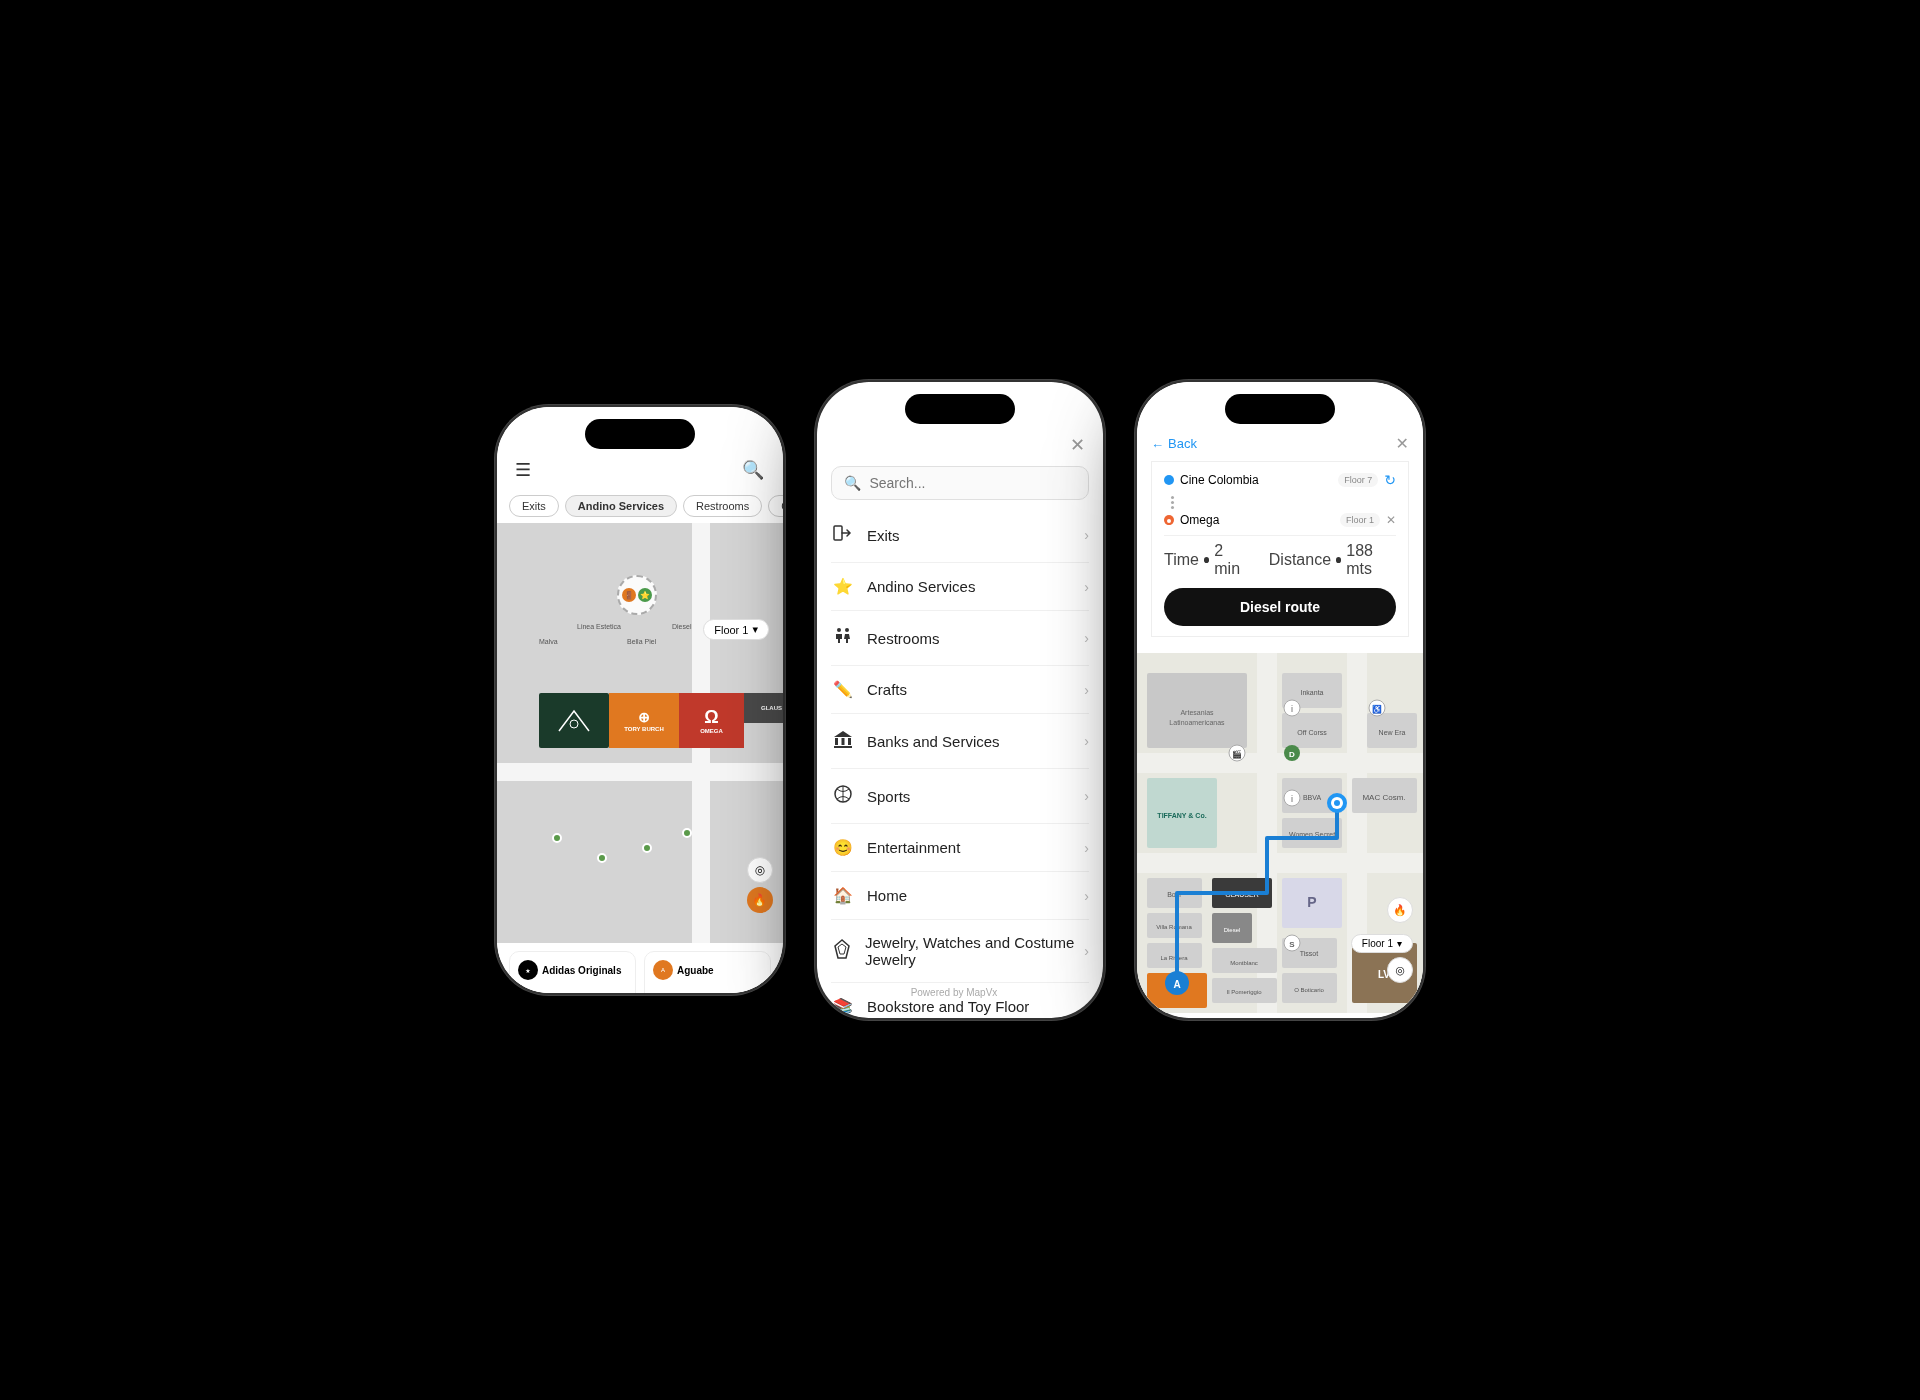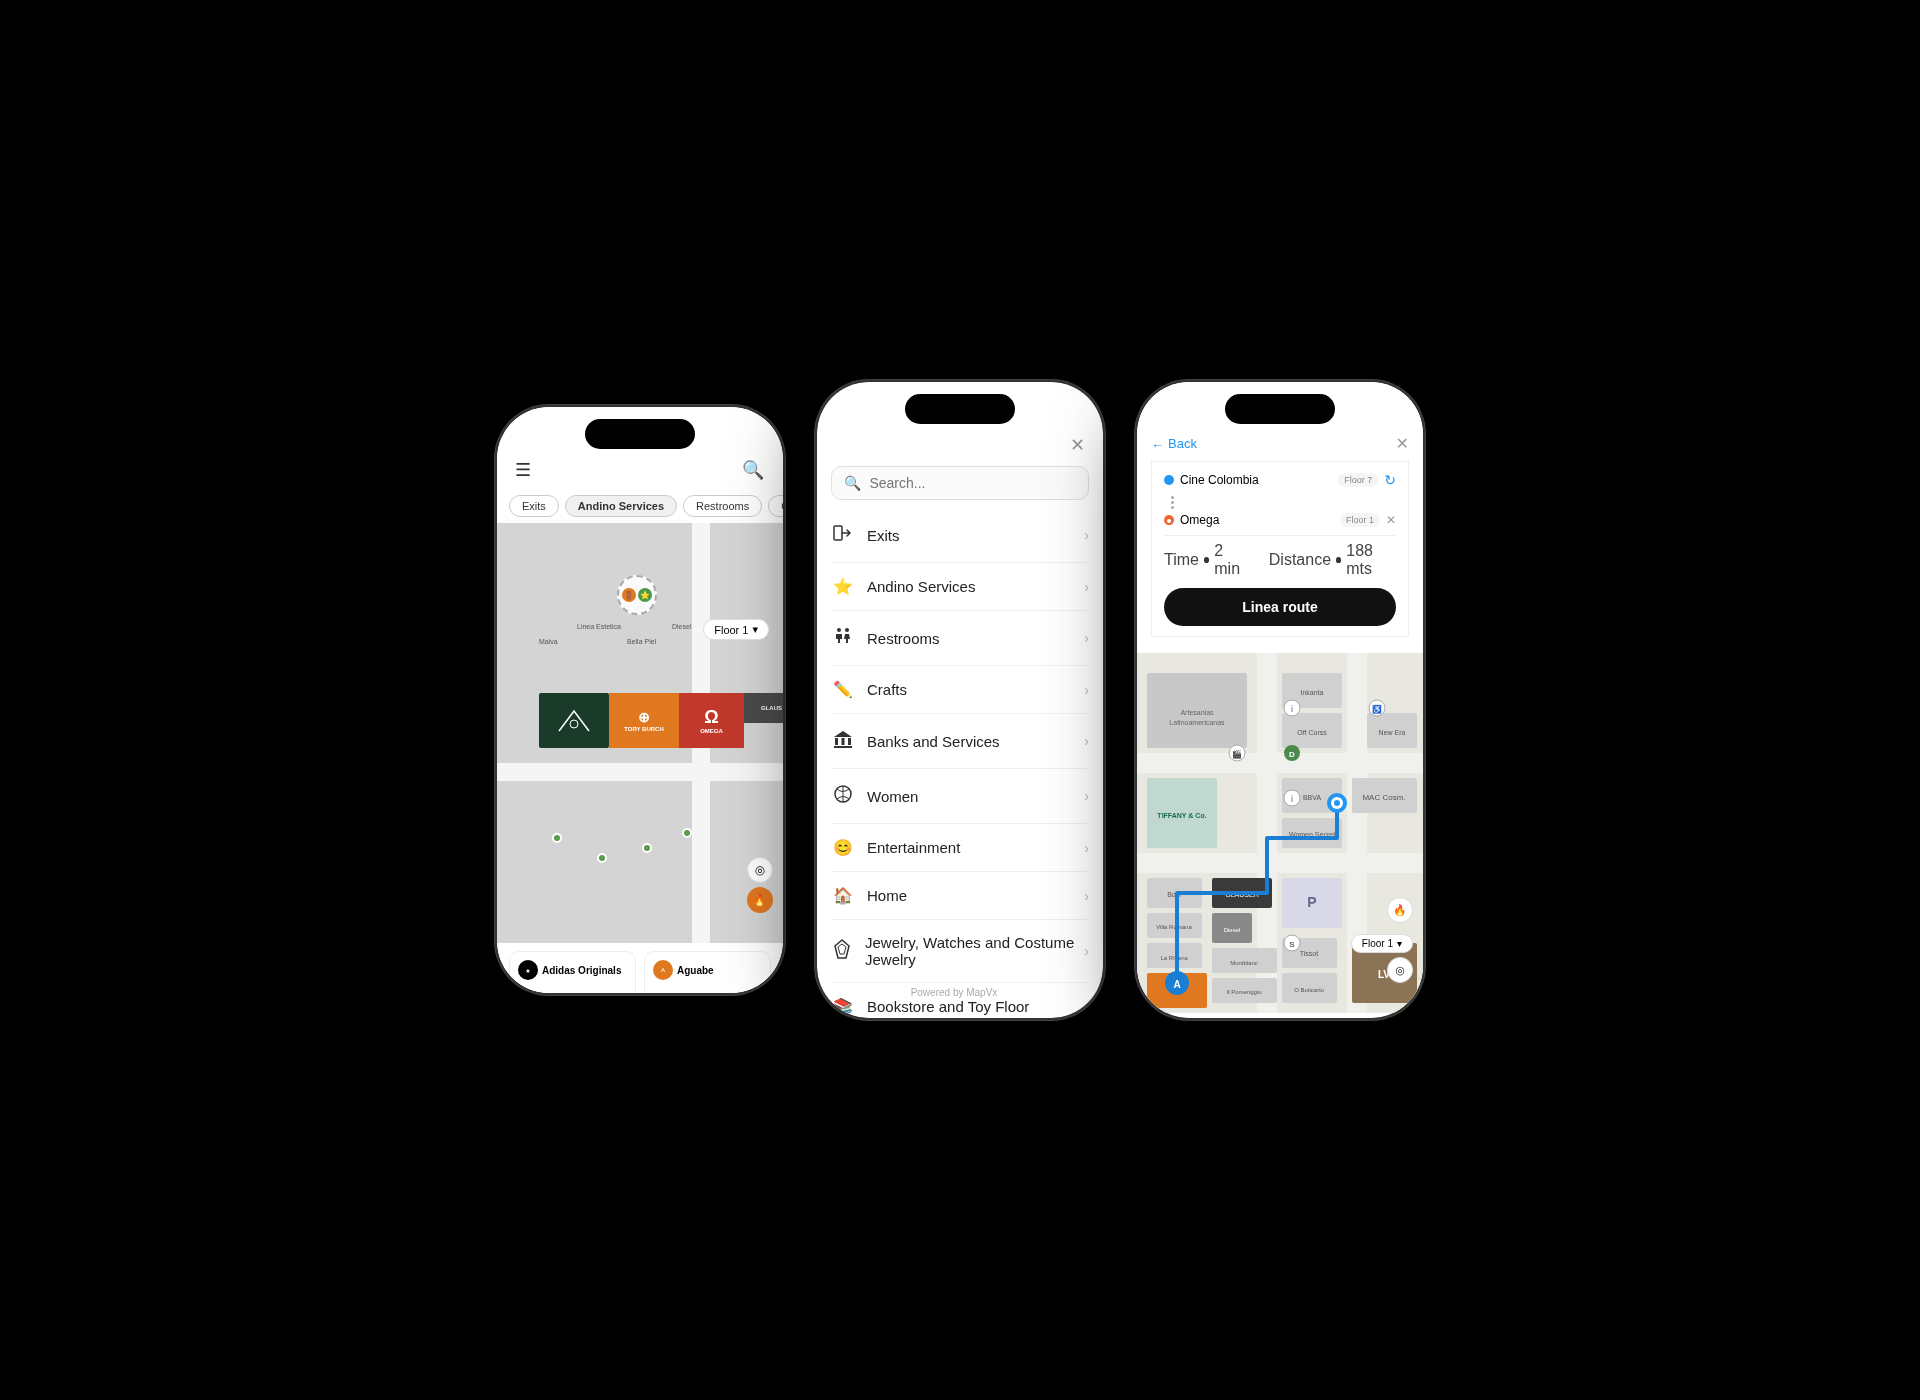--- a/index.html
+++ b/index.html
@@ -860,7 +860,7 @@
             </div>
           </div>
 
-          <button class="p3-start-btn">Linea route</button>
+          <button class="p3-start-btn">Diesel route</button>
         </div>
       </div>
 

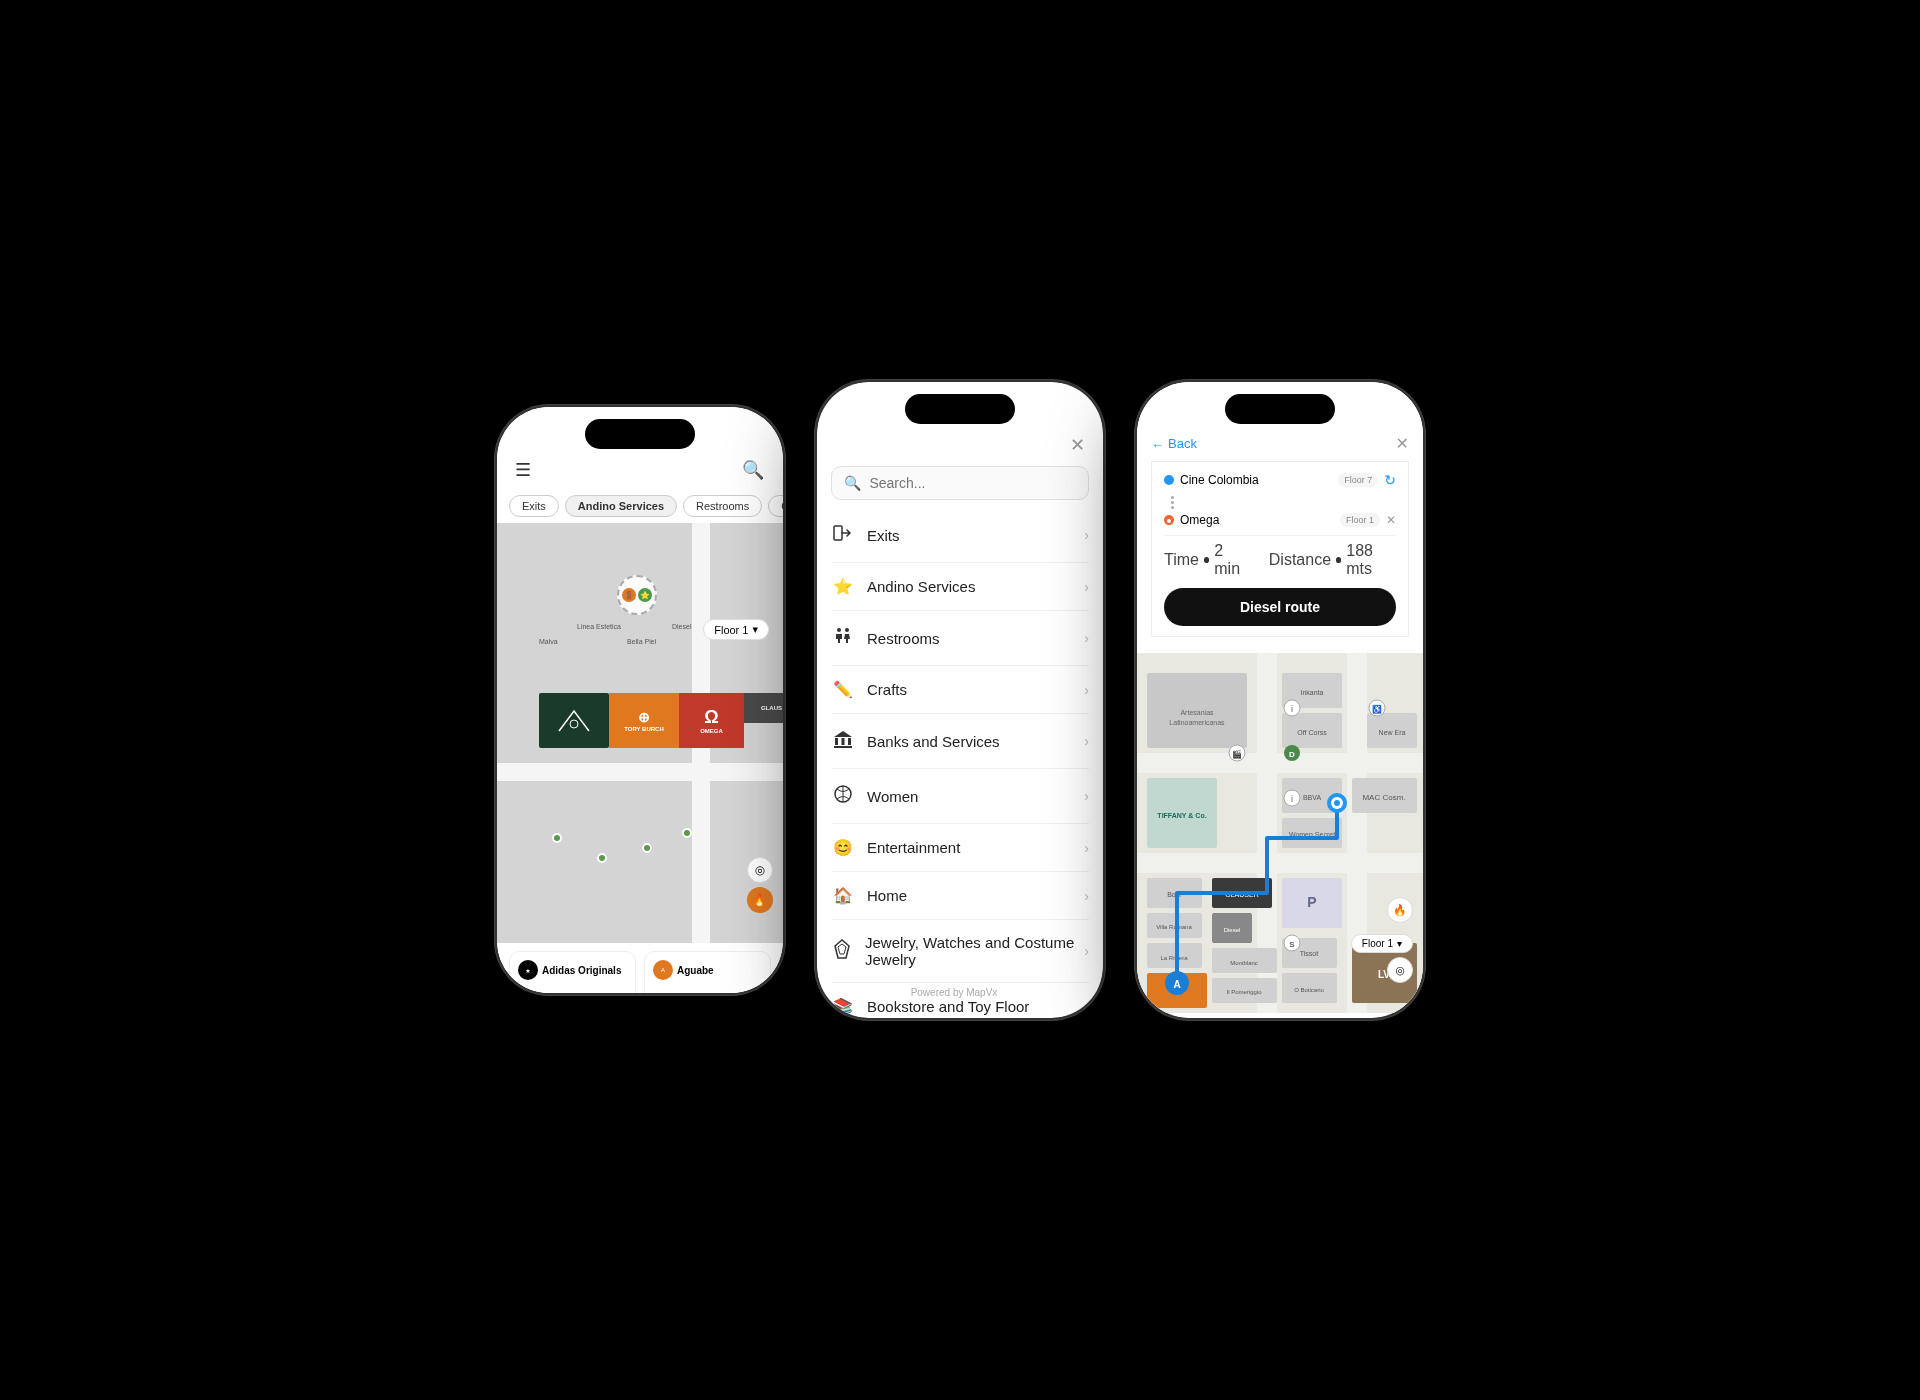--- a/index.html
+++ b/index.html
@@ -743,7 +743,7 @@
                 <path d="M5 6 Q11 11 17 6M5 16 Q11 11 17 16M11 3v16" stroke="#333" stroke-width="1" fill="none"></path>
               </svg>
             </span>
-            <span class="p2-menu-label">Women</span>
+            <span class="p2-menu-label">Sports</span>
           </div>
           <span class="p2-chevron">›</span>
         </div>

